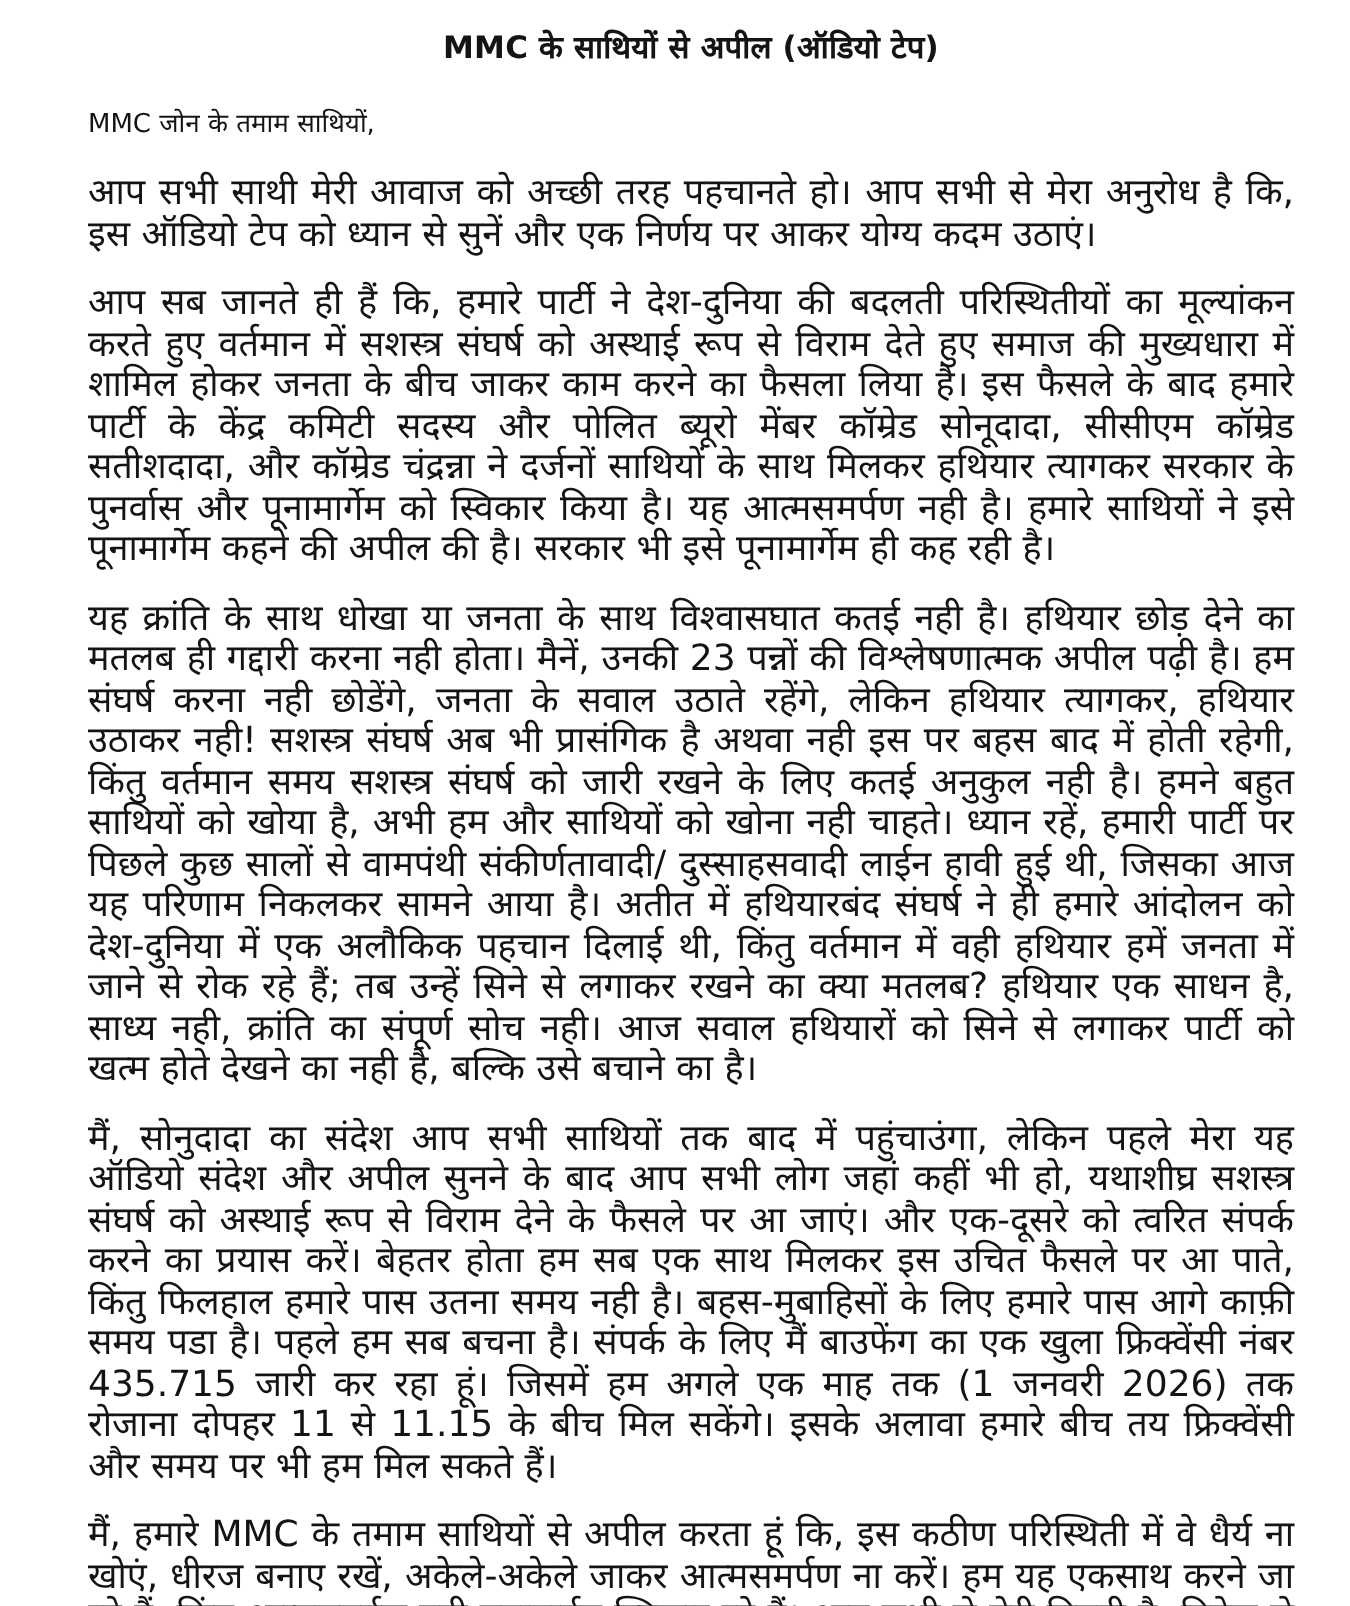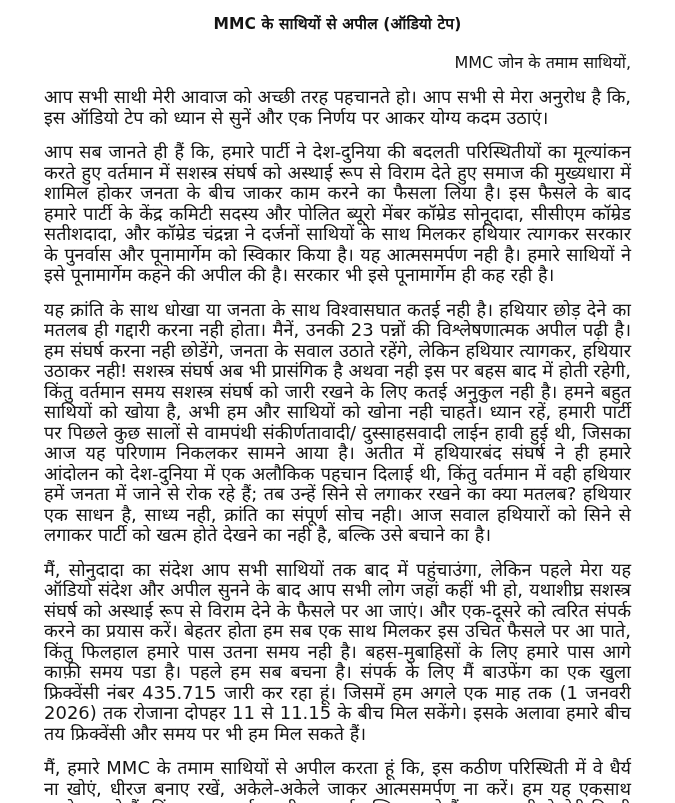--- a/index.html
+++ b/index.html
@@ -18,7 +18,7 @@
   .page {
     width: 675px;
     height: 803px;
-    padding: 8px 44px 0 44px;
+    padding: 8px 28px 0 44px;
   }
   .title {
     font-size: 15.5px;

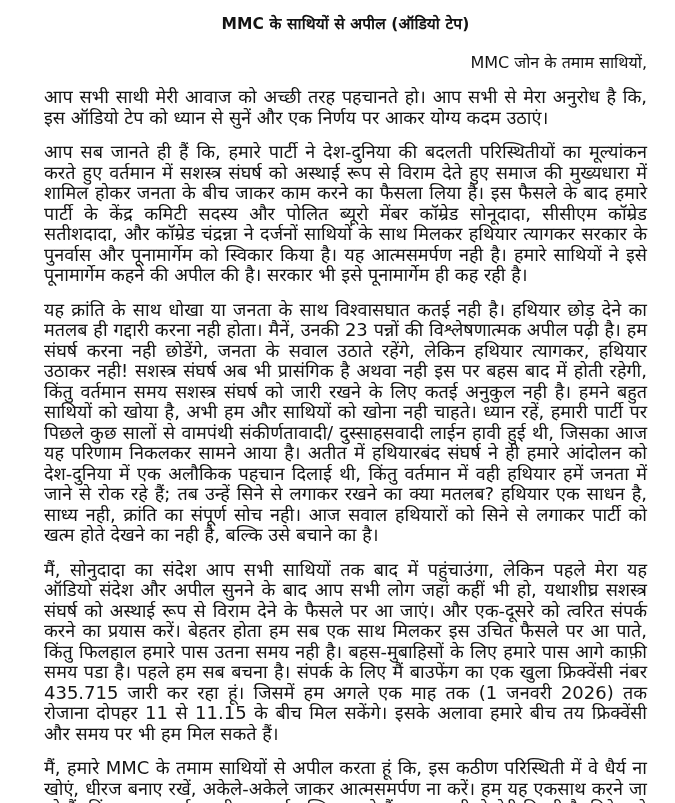--- a/index.html
+++ b/index.html
@@ -28,10 +28,10 @@
     letter-spacing: 0.1px;
   }
   .salutation {
-    font-size: 16px;
+    font-size: 13px;
     line-height: 20px;
     margin: 0 0 14px 0;
-    text-align: right;
+    text-align: left;
   }
   .body-para {
     font-size: 18px;

